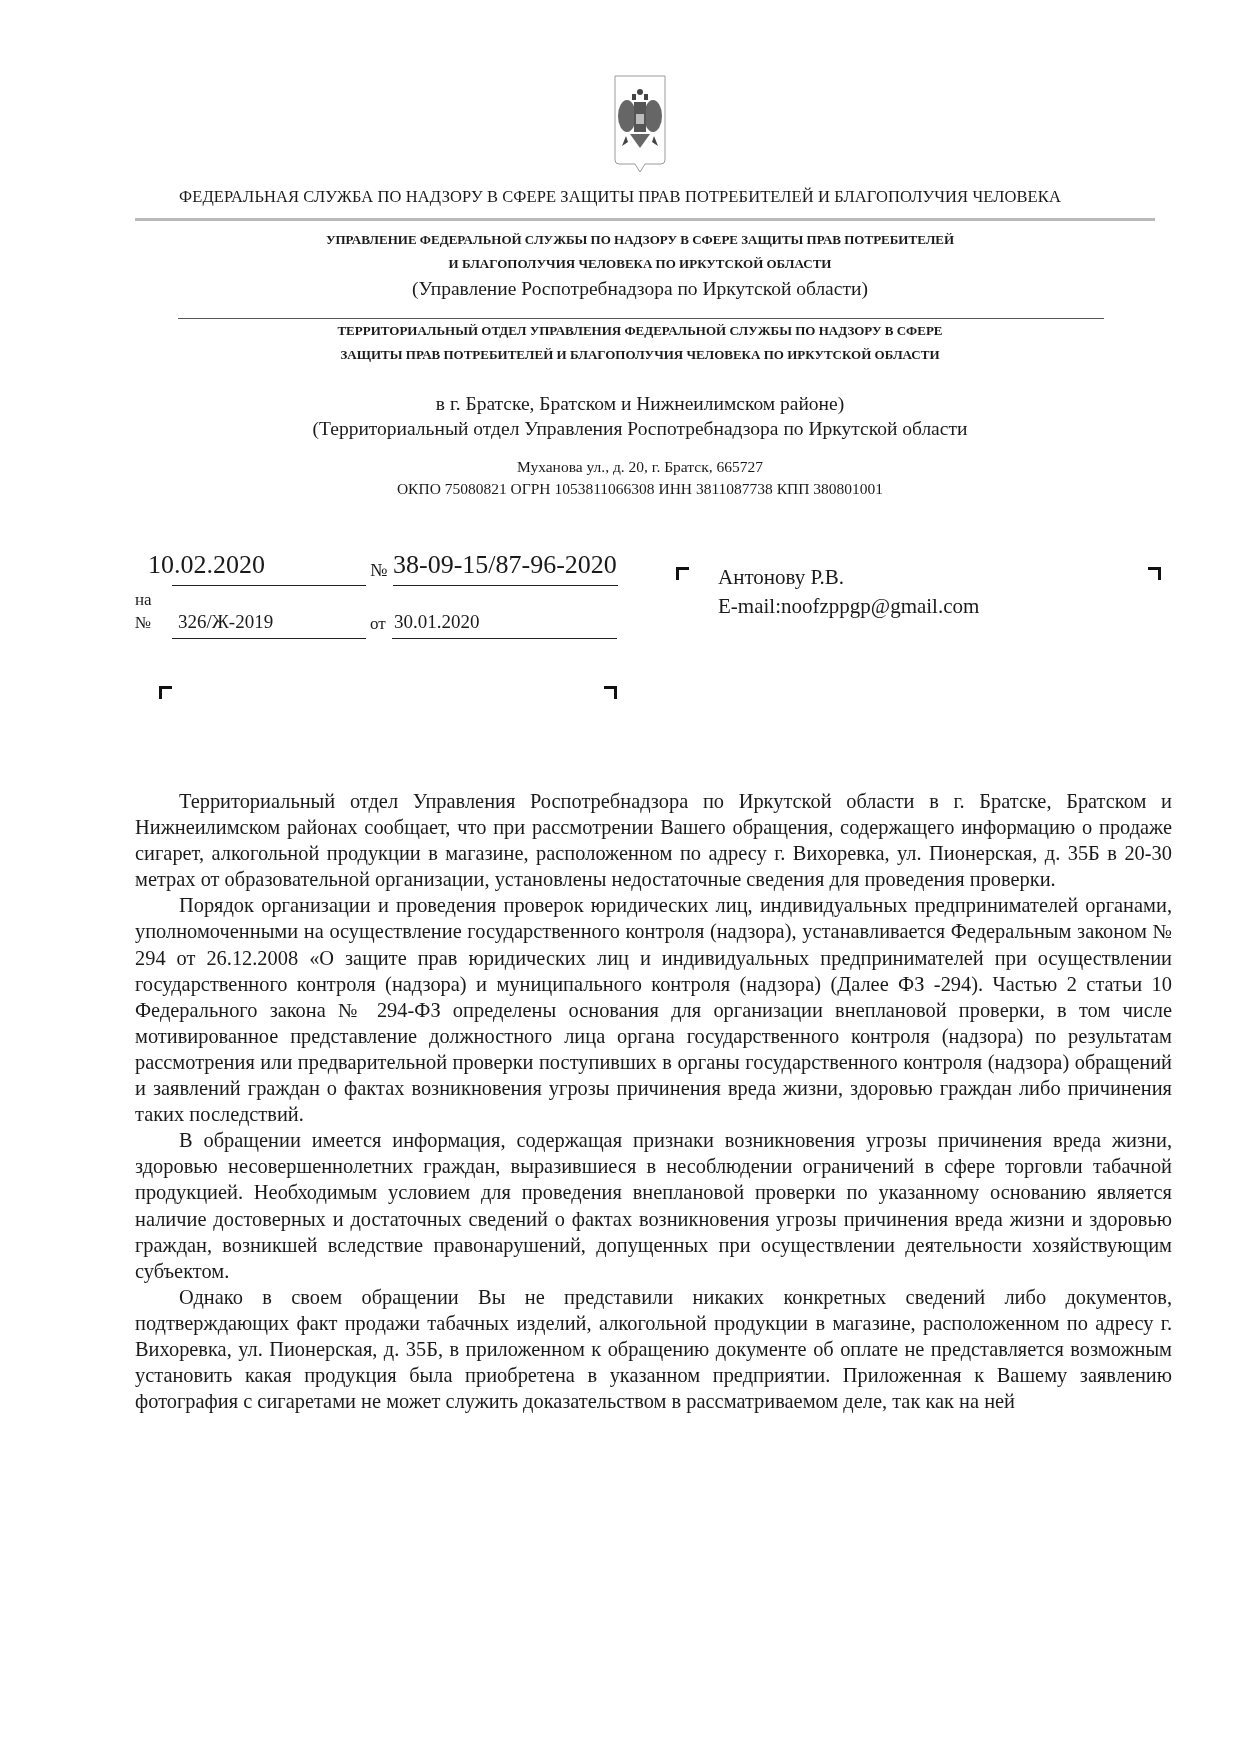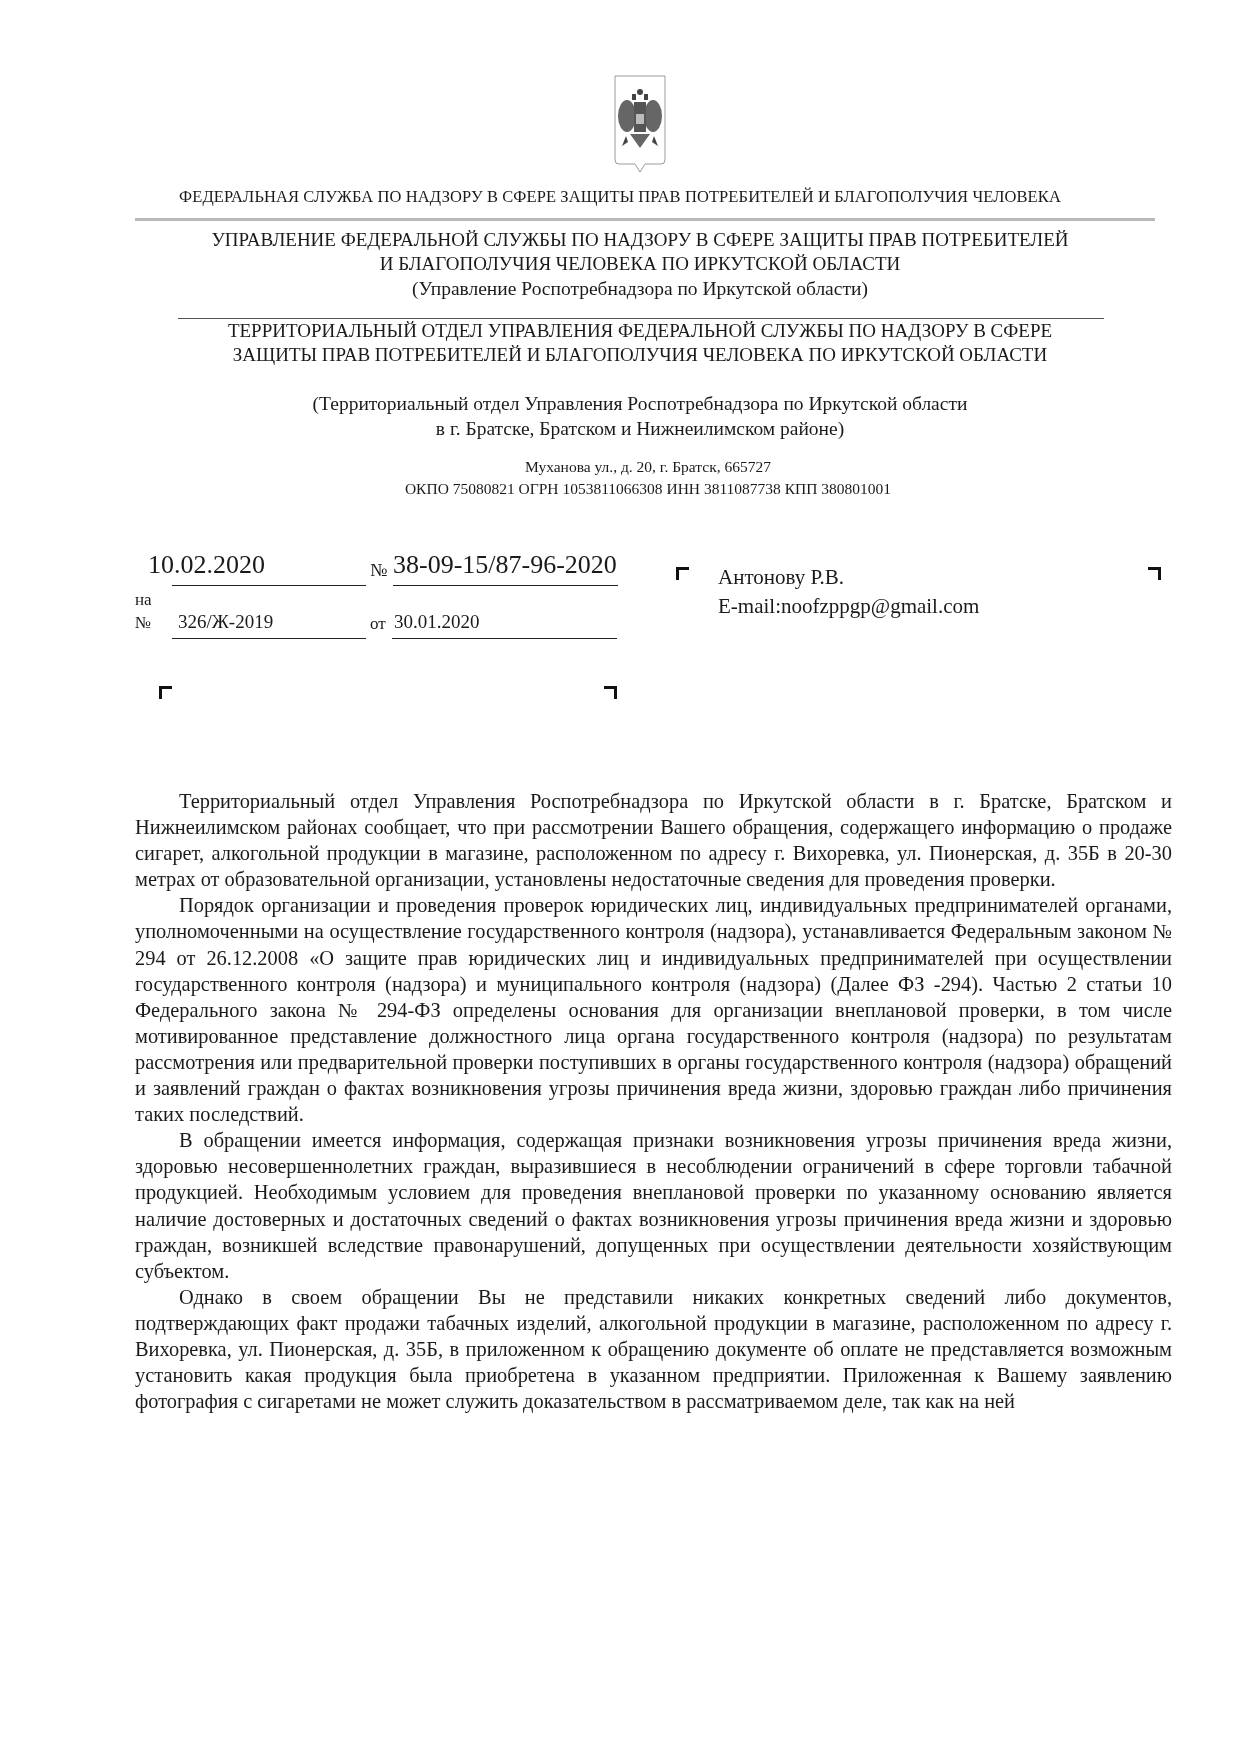--- a/index.html
+++ b/index.html
@@ -14,7 +14,7 @@
     .agency-line { left:100px; width:1040px; top:187px; font-size:16.5px; letter-spacing:0.1px; }
     .rule-top { left:135px; width:1020px; top:218px; height:0; border-top:3px solid #b9b9b9; }
 
-    .h-bold { font-weight:normal; font-size:19px; line-height:24px; }
+    .h-bold { font-weight:bold; font-size:13px; line-height:24px; }
     .h-reg { font-size:19.5px; line-height:25px; }
 
     .dept-block { left:120px; width:1040px; top:228px; }

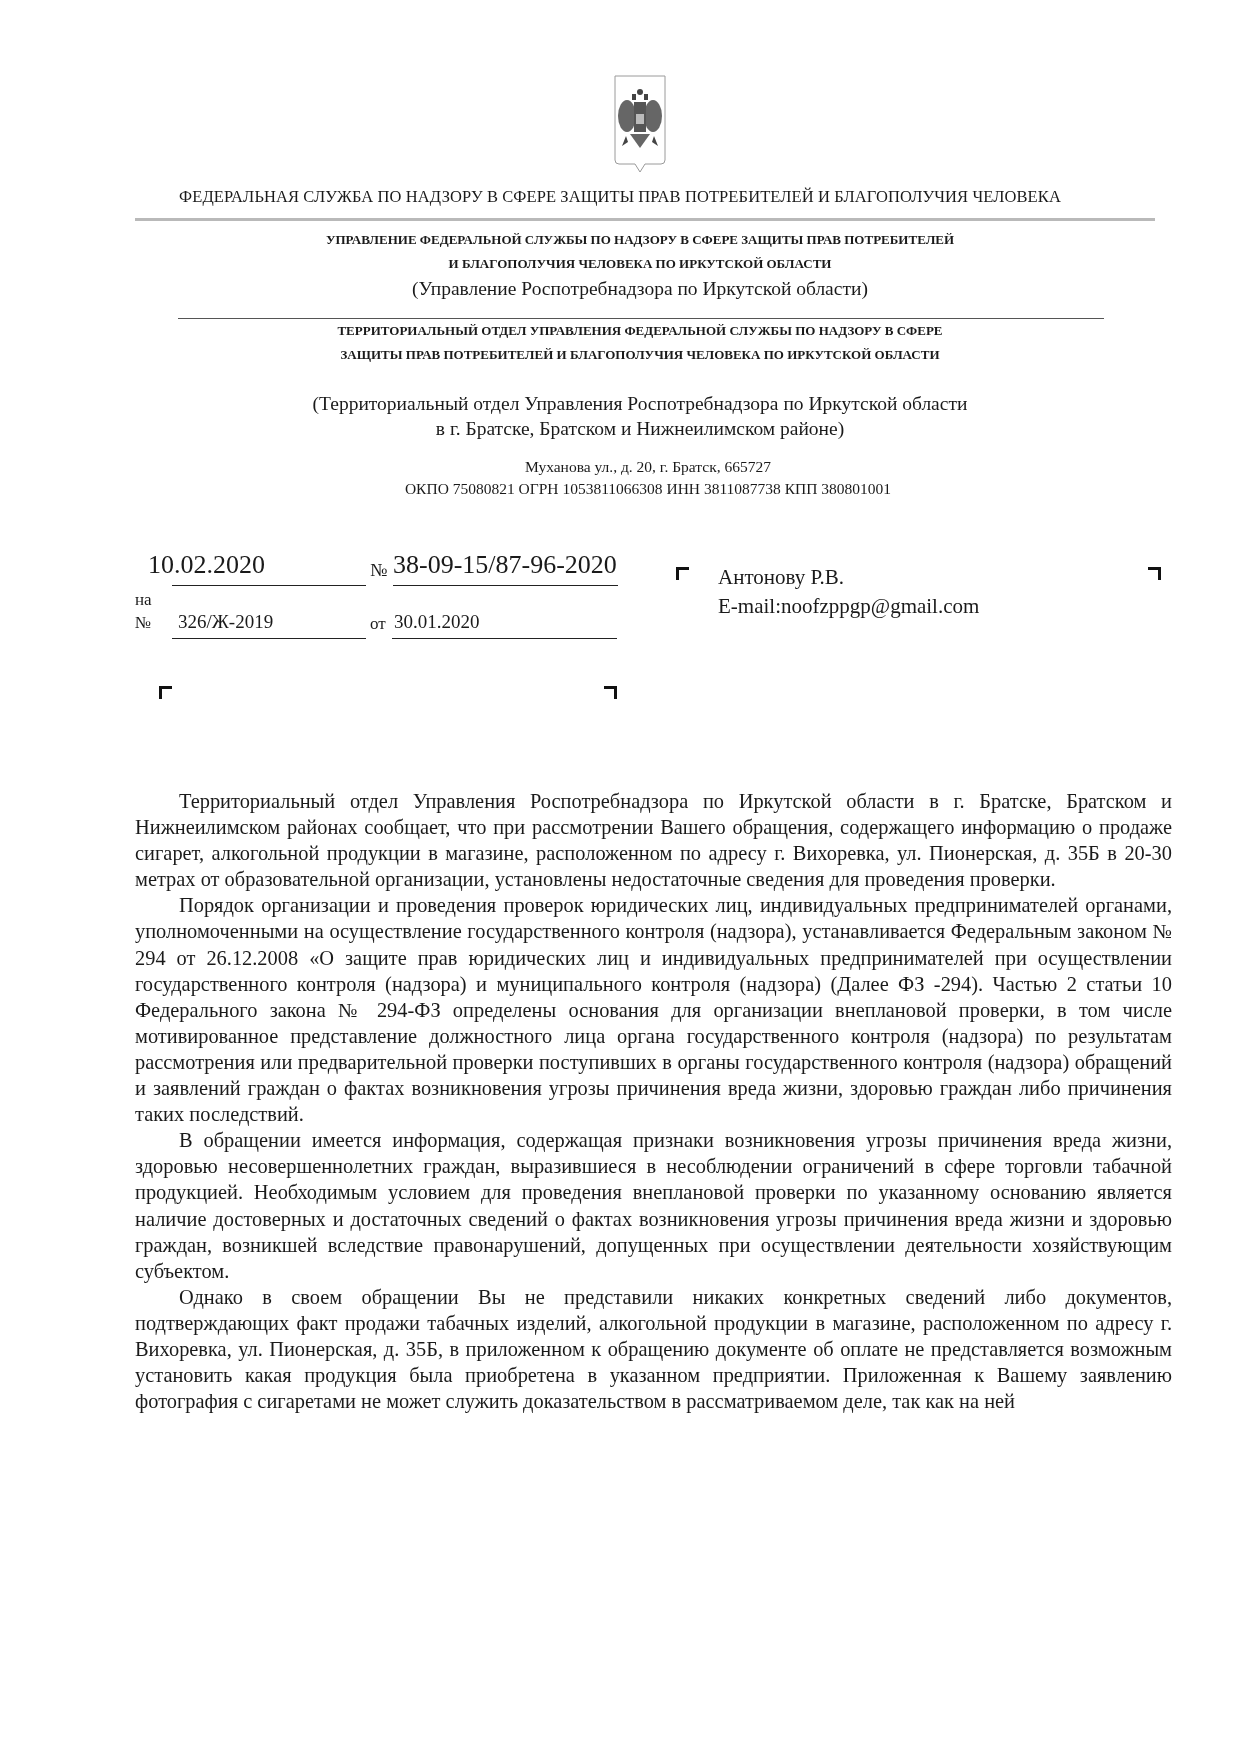--- a/index.html
+++ b/index.html
@@ -87,8 +87,8 @@
   <div class="h-bold">ЗАЩИТЫ ПРАВ ПОТРЕБИТЕЛЕЙ И БЛАГОПОЛУЧИЯ ЧЕЛОВЕКА ПО ИРКУТСКОЙ ОБЛАСТИ</div>
 </div>
 <div class="abs terr-sub center">
+  <div class="h-reg">в г. Братске, Братском и Нижнеилимском районе)</div>
   <div class="h-reg">(Территориальный отдел Управления Роспотребнадзора по Иркутской области</div>
-  <div class="h-reg">в г. Братске, Братском и Нижнеилимском районе)</div>
 </div>
 
 <div class="abs addr-block center">

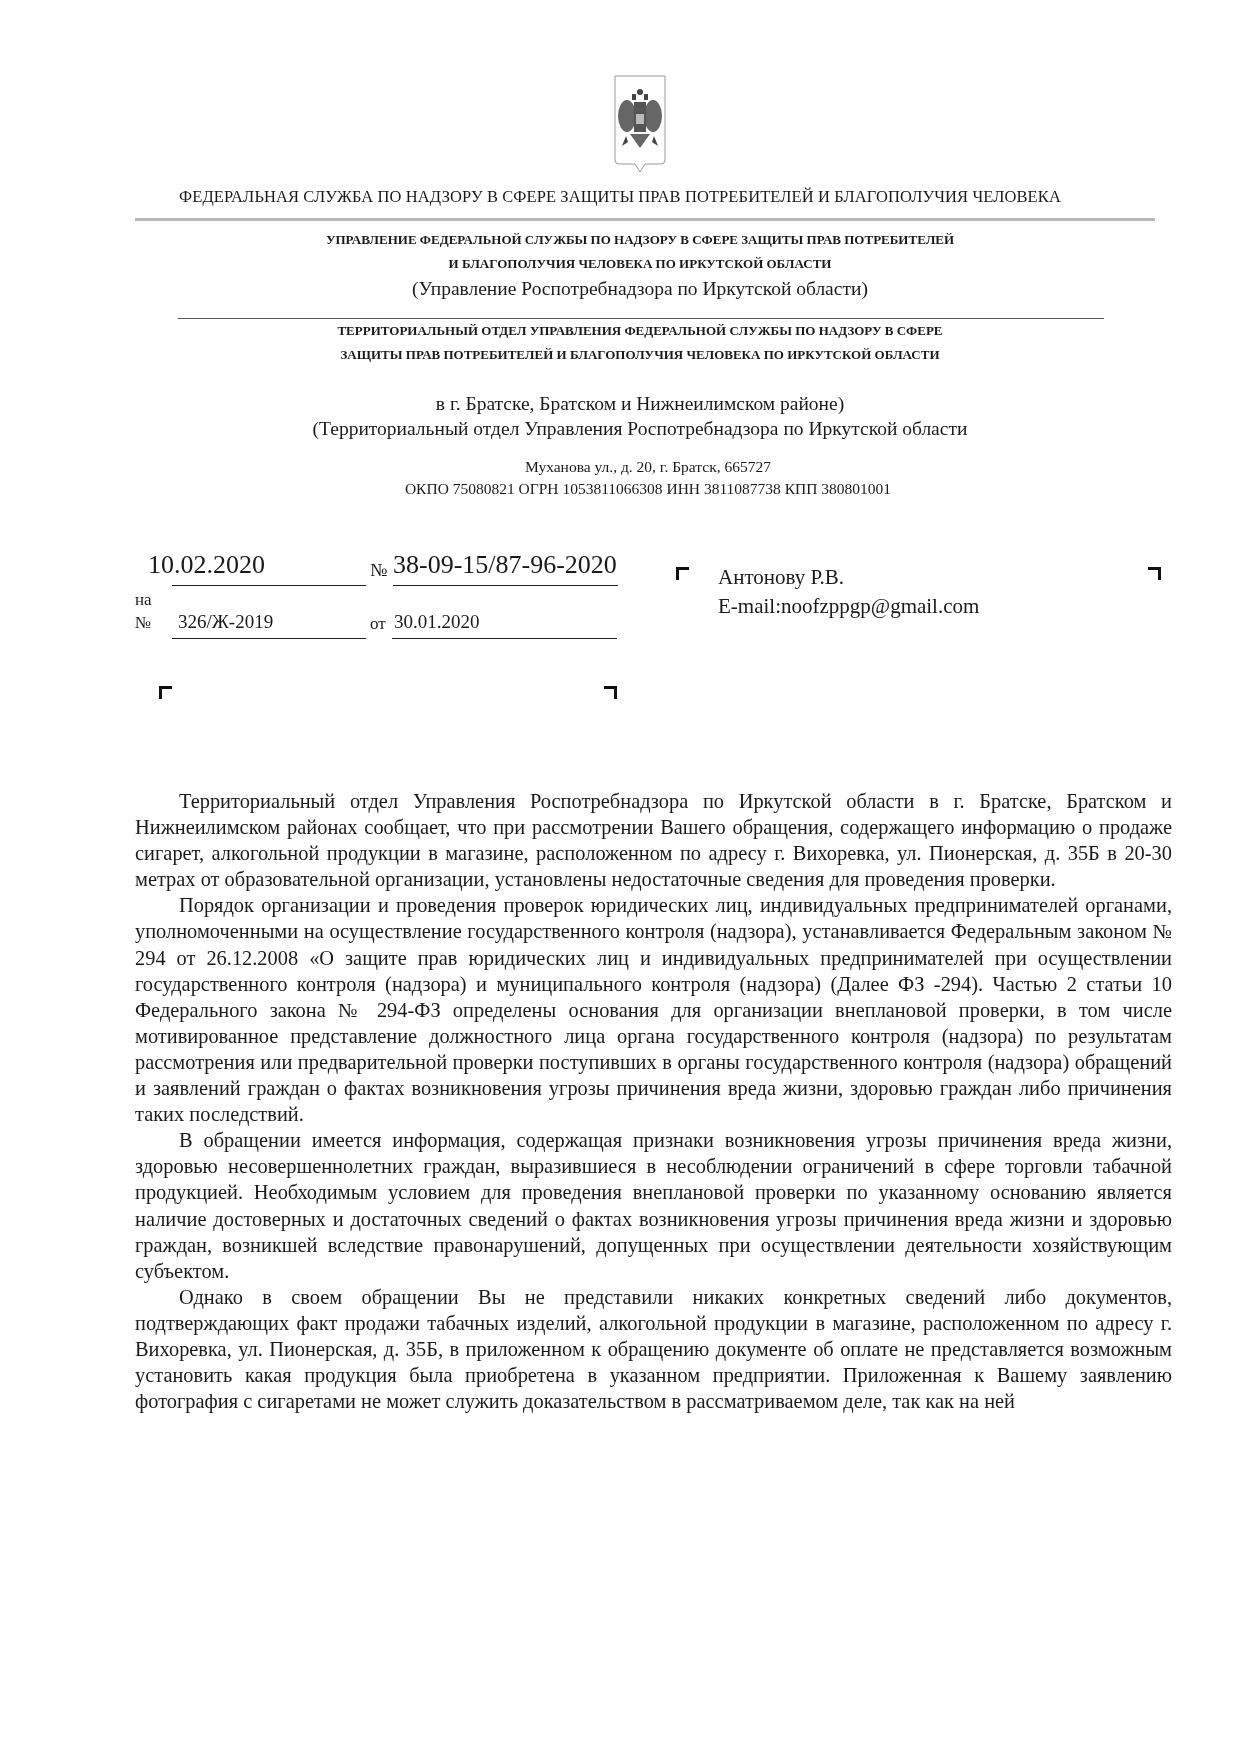--- a/index.html
+++ b/index.html
@@ -22,7 +22,7 @@
     .terr-block { left:120px; width:1040px; top:319px; }
     .terr-sub { left:120px; width:1040px; top:391px; }
 
-    .addr-block { left:128px; width:1040px; top:456px; font-size:15.5px; line-height:22px; }
+    .addr-block { left:120px; width:1040px; top:456px; font-size:15.5px; line-height:22px; }
 
     
     .field { font-family:"Liberation Serif",serif; }

